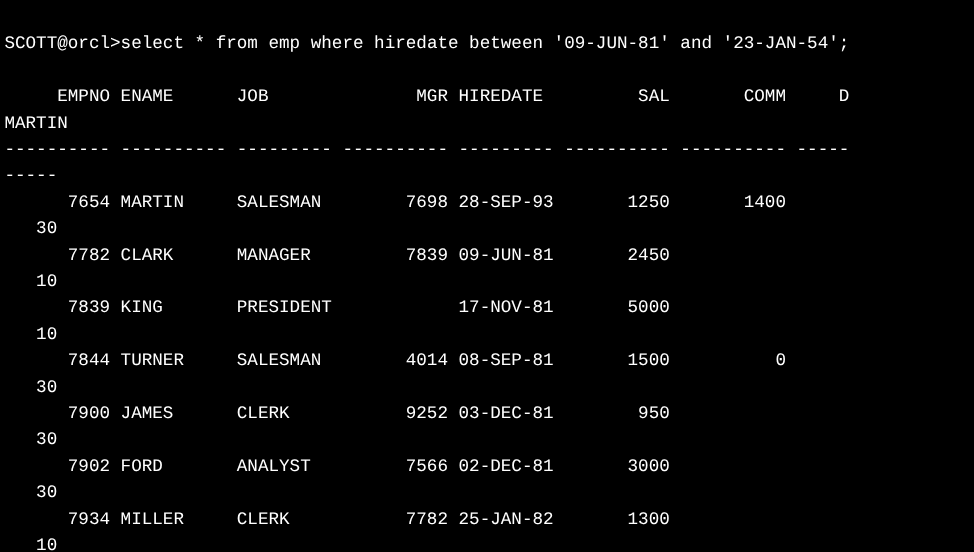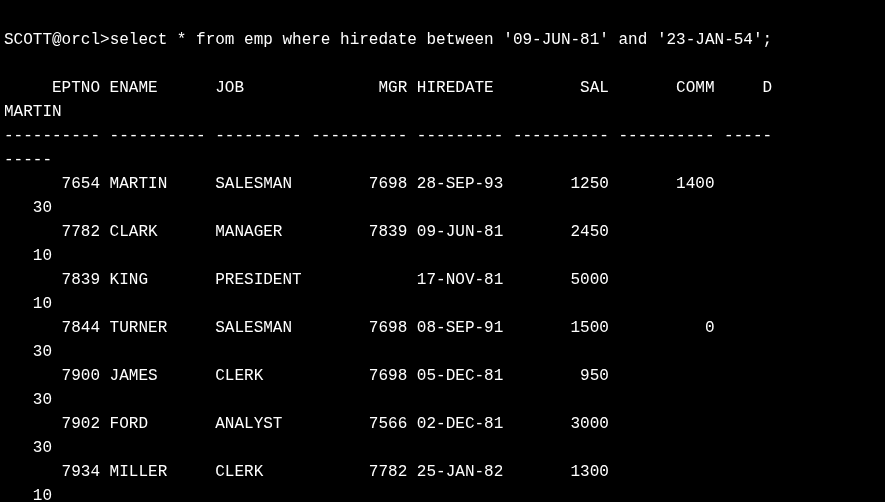--- a/index.html
+++ b/index.html
@@ -20,7 +20,7 @@
 <body>
 <div><span>SCOTT@orcl&gt;</span><span>select * from emp where hiredate between '09-JUN-81' and '23-JAN-54';</span>
 <span></span>
-<span>     EPTNO ENAME      JOB              MGR HIREDATE         SAL       COMM     D</span>
+<span>     EMPNO ENAME      JOB              MGR HIREDATE         SAL       COMM     D</span>
 <span>MARTIN</span>
 <span>---------- ---------- --------- ---------- --------- ---------- ---------- -----</span>
 <span>-----</span>

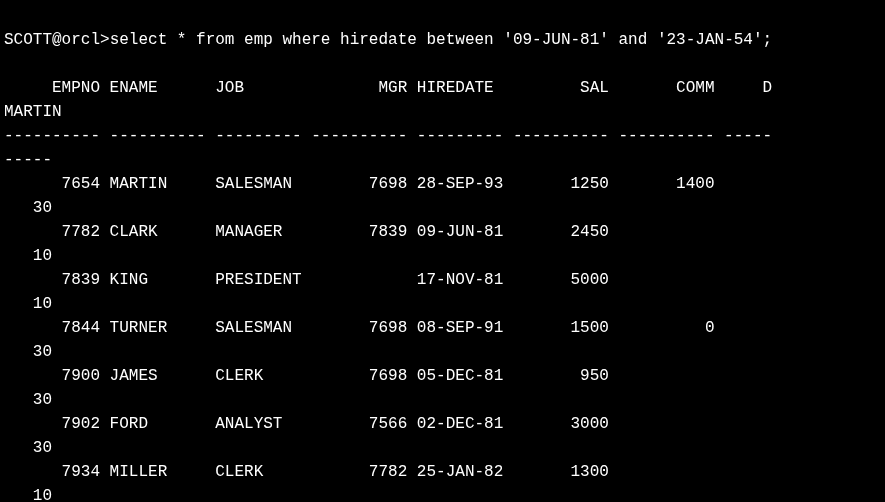--- a/index.html
+++ b/index.html
@@ -30,7 +30,7 @@
 <span>   10</span>
 <span>      7839 KING       PRESIDENT            17-NOV-81       5000</span>
 <span>   10</span>
-<span>      7844 TURNER     SALESMAN        7698 08-SEP-91       1500          0</span>
+<span>      7844 TURNER     SALESMAN        4014 08-SEP-81       1500          0</span>
 <span>   30</span>
 <span>      7900 JAMES      CLERK           7698 05-DEC-81        950</span>
 <span>   30</span>

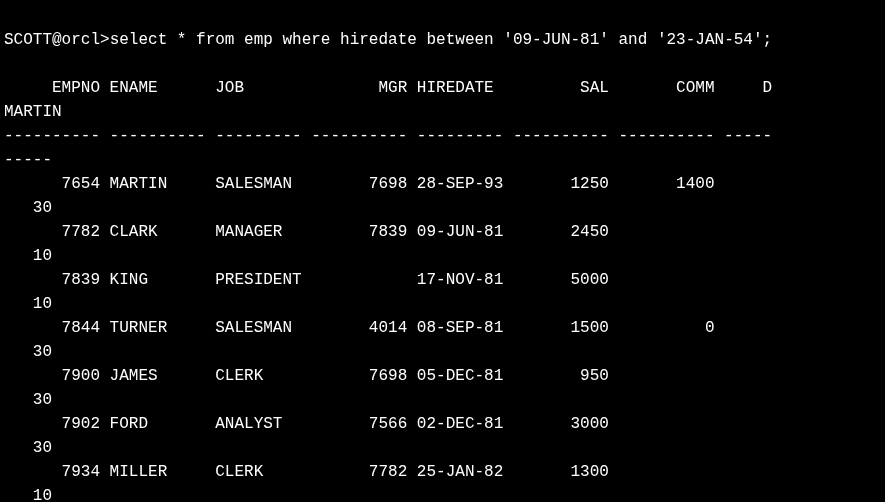--- a/index.html
+++ b/index.html
@@ -32,7 +32,7 @@
 <span>   10</span>
 <span>      7844 TURNER     SALESMAN        4014 08-SEP-81       1500          0</span>
 <span>   30</span>
-<span>      7900 JAMES      CLERK           7698 05-DEC-81        950</span>
+<span>      7900 JAMES      CLERK           9252 03-DEC-81        950</span>
 <span>   30</span>
 <span>      7902 FORD       ANALYST         7566 02-DEC-81       3000</span>
 <span>   30</span>

